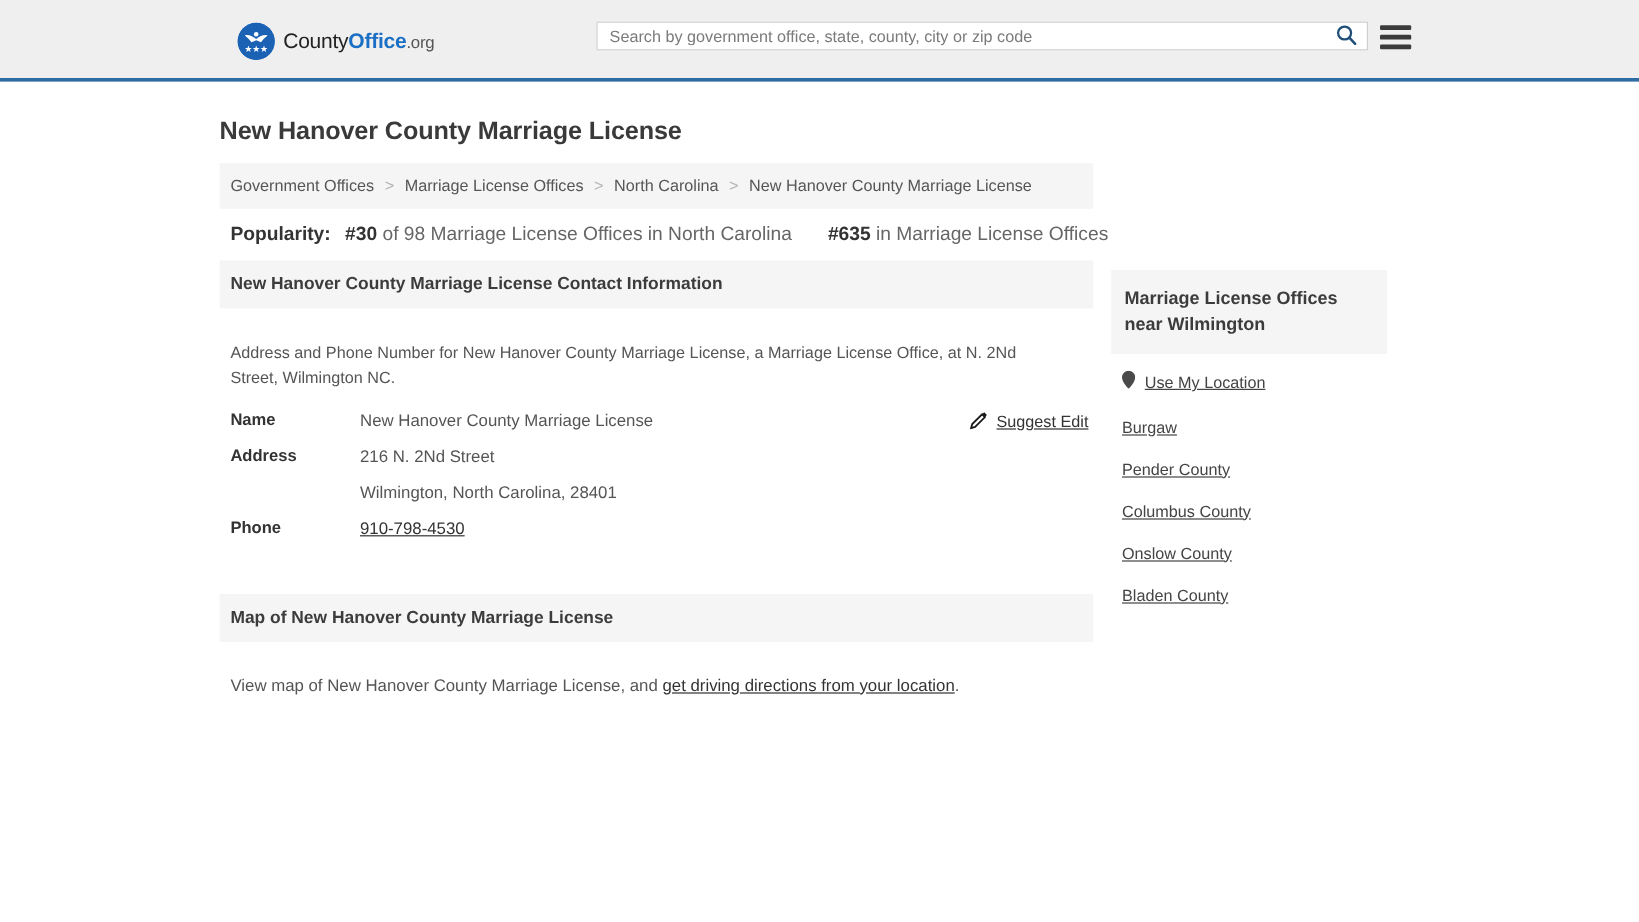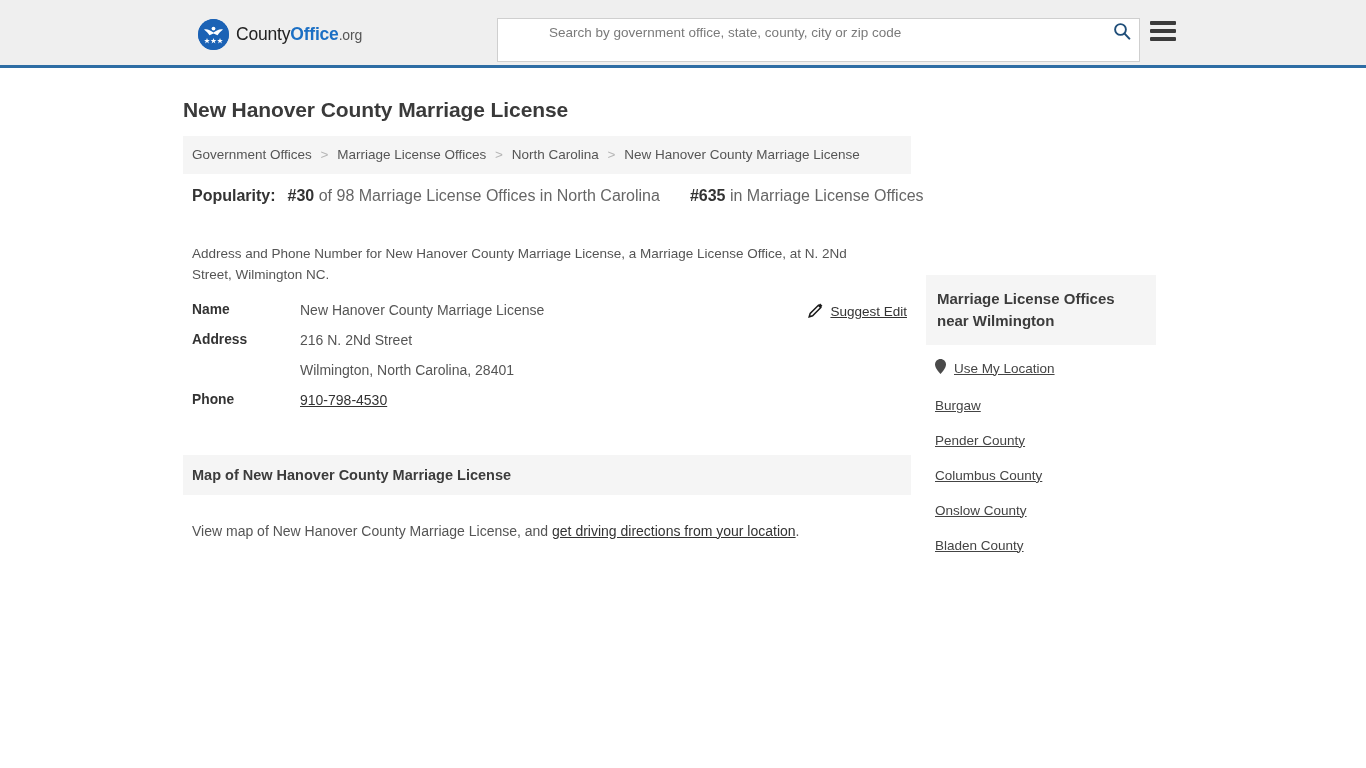--- a/index.html
+++ b/index.html
@@ -51,11 +51,11 @@
   .search-form {
     position: absolute;
     left: 497px; top: 18px;
-    width: 643px; height: 44px;
+    width: 643px; height: 24px;
     background: #ffffff;
     border: 1px solid #cfcfcf;
     display: flex;
-    padding-left: 41px;
+    align-items: center;
   }
   .search-input {
     flex: 1;

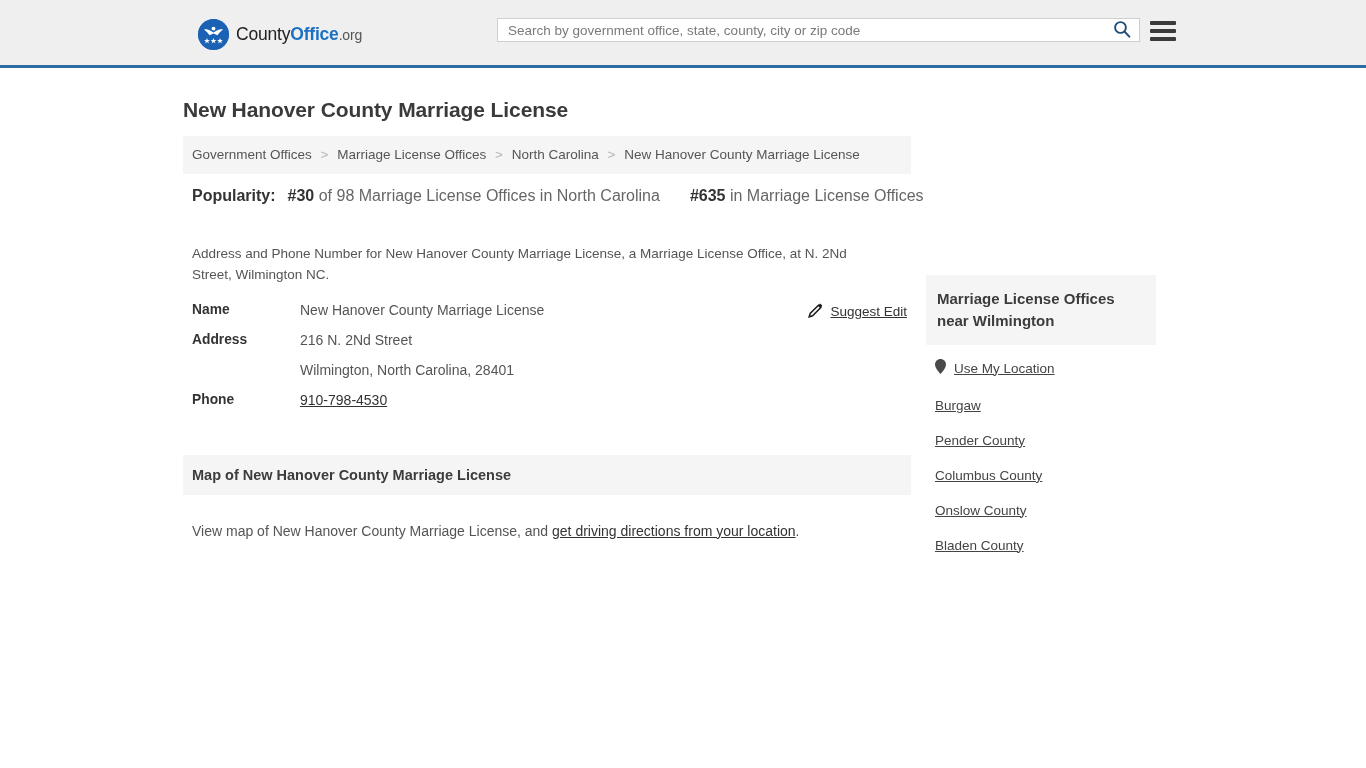--- a/index.html
+++ b/index.html
@@ -118,7 +118,7 @@
 
   .columns {
     display: flex;
-    align-items: flex-end;
+    align-items: center;
     gap: 15px;
     margin-top: 14px;
   }

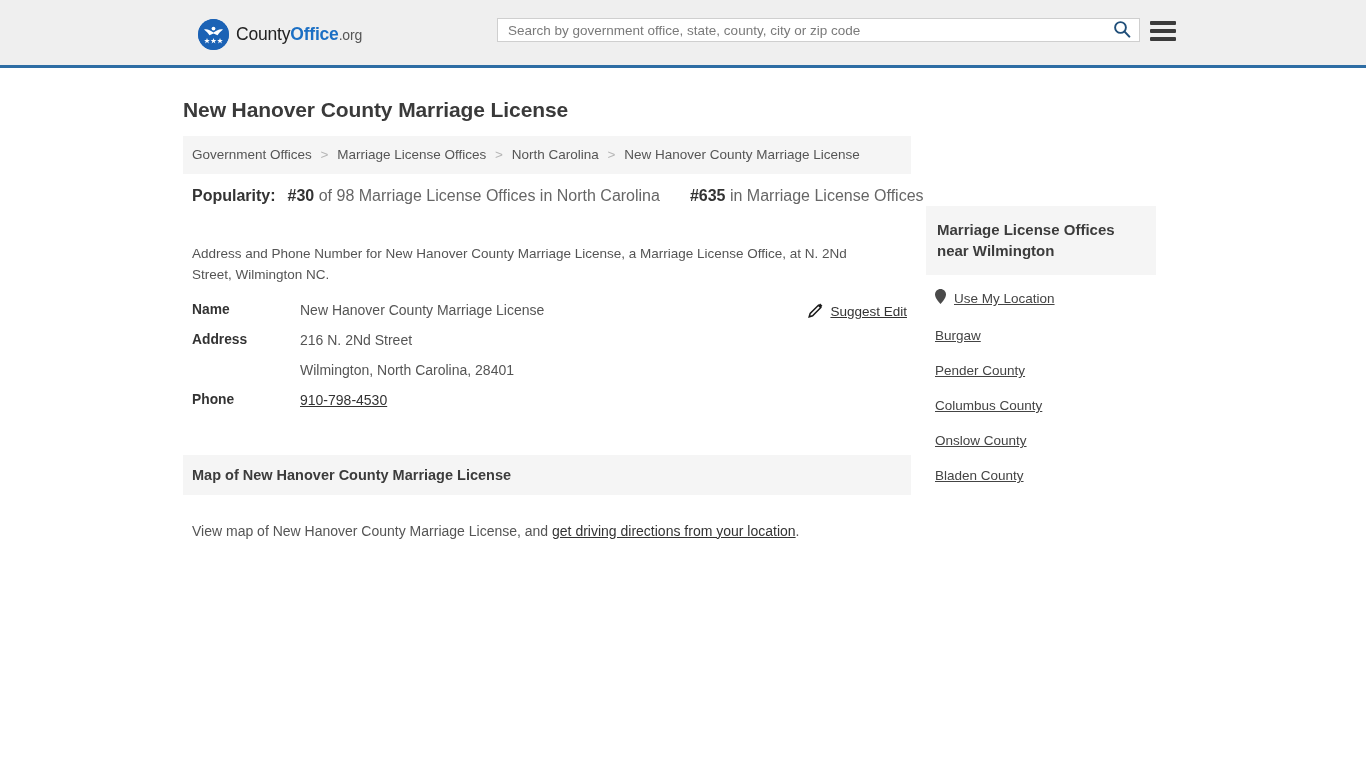--- a/index.html
+++ b/index.html
@@ -325,6 +325,7 @@
           <span><b>#635</b><span> in Marriage License Offices</span></span>
         </div>
 
+        <div class="section-bar">New Hanover County Marriage License Contact Information</div>
 
         <p class="section-desc">Address and Phone Number for New Hanover County Marriage License, a Marriage License Office, at N. 2Nd Street, Wilmington NC.</p>
 

